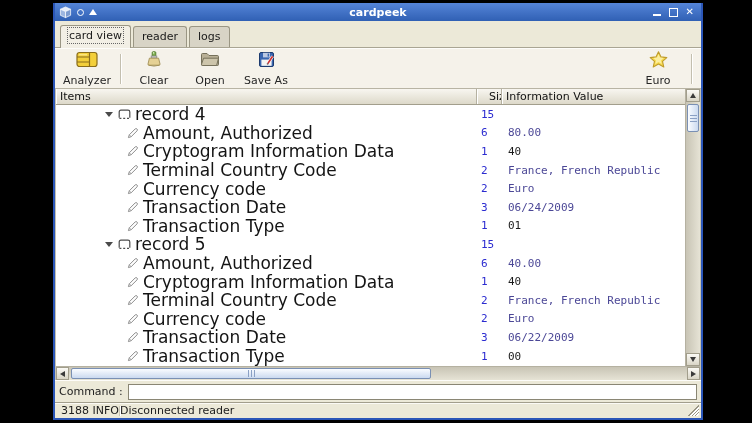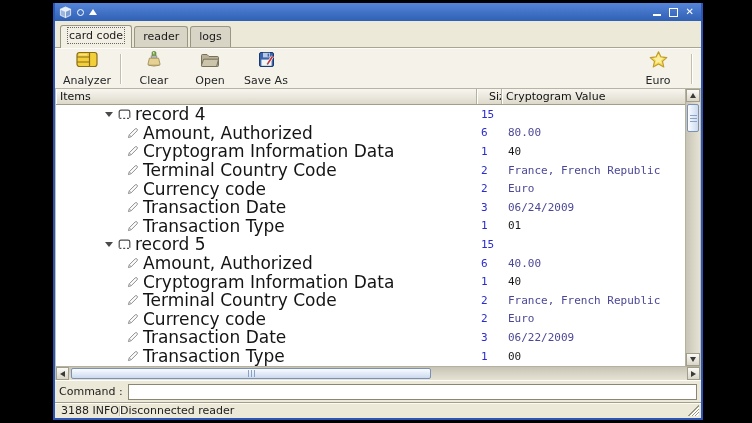--- a/index.html
+++ b/index.html
@@ -107,6 +107,7 @@
 <div class="window">
 
   <div class="titlebar">
+    <div class="tb-title">cardpeek</div>
     <div class="tb-left">
       <svg class="cube-icon" width="13" height="13" viewBox="0 0 14 14">
         <polygon points="7,1 12.5,3.5 7,6 1.5,3.5" fill="#e6eefb" stroke="#fff" stroke-width="0.8"></polygon>

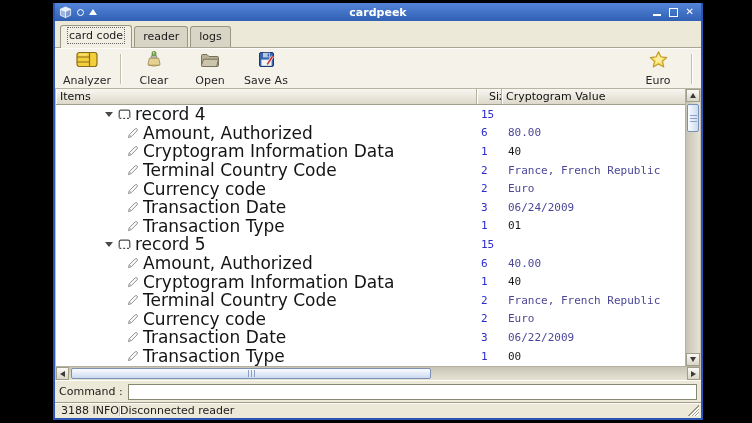--- a/index.html
+++ b/index.html
@@ -126,7 +126,7 @@
 
   <div class="tabstrip">
     <div class="tab active">
-      <span class="tab-label">card code</span>
+      <span class="tab-label">card view</span>
     </div>
     <div class="tab">
       <span class="tab-label">reader</span>

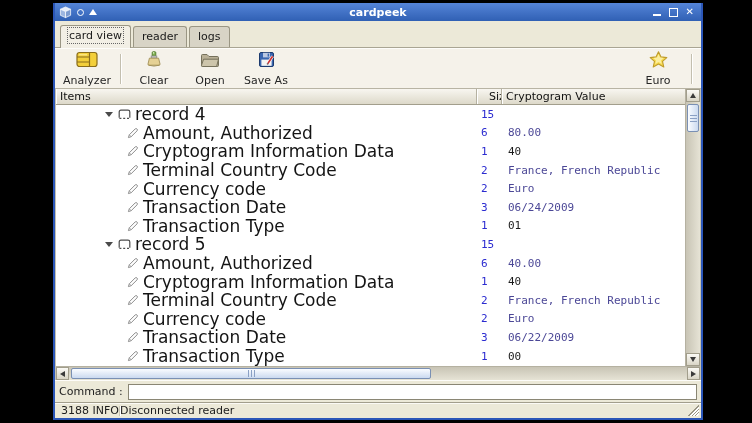--- a/index.html
+++ b/index.html
@@ -36,7 +36,7 @@
   
   .toolbar{flex:0 0 39px;background:#f5f2ea;border-bottom:1px solid #b8b4a4;border-top:1px solid #fdfcf9;
     display:flex;align-items:center;padding:0 4px;}
-  .tbtn{display:flex;flex-direction:column;align-items:center;justify-content:flex-end;
+  .tbtn{display:flex;flex-direction:column;align-items:center;justify-content:space-between;
     min-width:48px;height:36px;gap:6px;color:#262626;padding:0 4px;}
   .tbtn svg{display:block;}
   .tsep{width:1px;height:30px;background:#c3bfaf;box-shadow:1px 0 0 #fff;margin:0 5px;}

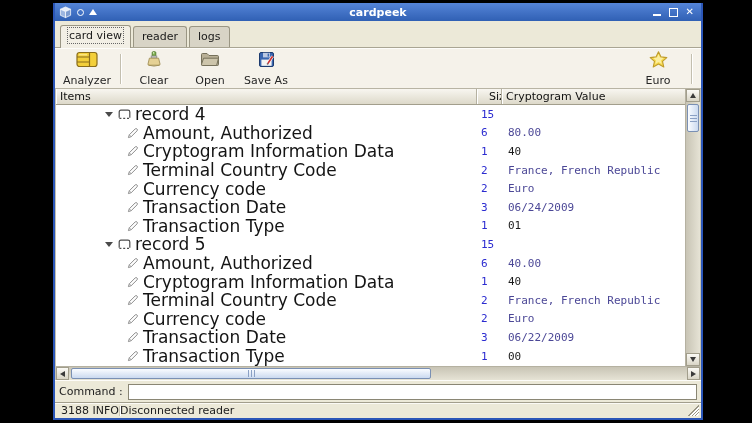--- a/index.html
+++ b/index.html
@@ -192,7 +192,7 @@
         <div class="header-row">
           <div class="hcell hc-items">Items</div>
           <div class="hcell hc-size">Size</div>
-          <div class="hcell hc-value">Cryptogram Value</div>
+          <div class="hcell hc-value">Information Value</div>
         </div>
         <div class="rows">
             <div class="row group">

